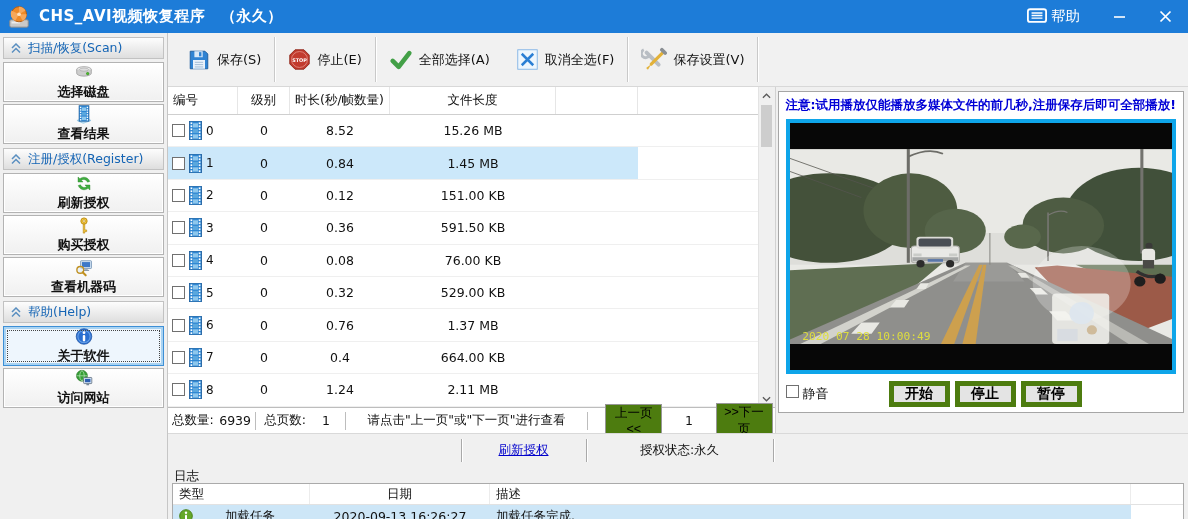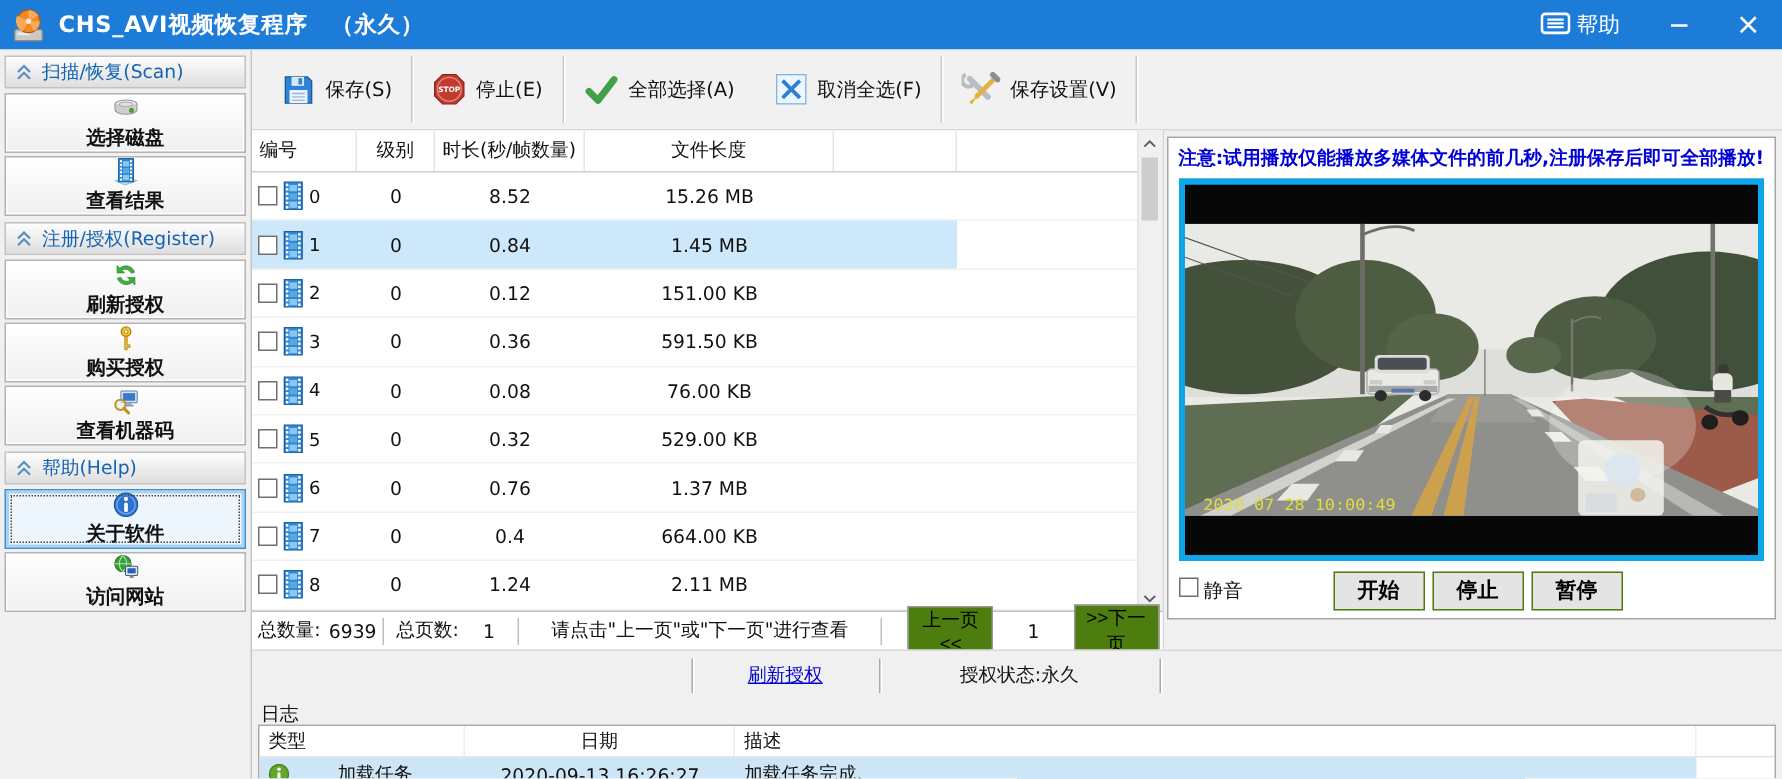--- a/index.html
+++ b/index.html
@@ -85,7 +85,7 @@
   .controls { height:34px; display:flex; align-items:center; padding-top:5px; }
   .mute { display:flex; align-items:flex-start; gap:4px; font-size:13px; }
   .ctl-btns { display:flex; gap:5px; margin-left:60px; }
-  .ctl-btn { width:61px; height:26px; background:#e4e4e4; border:1px solid #4d7c0f; font-size:14px; font-weight:bold; font-family:inherit; display:flex; align-items:center; justify-content:center; cursor:default; }
+  .ctl-btn { width:61px; height:26px; background:#e4e4e4; border:5px solid #4d7c0f; font-size:14px; font-weight:bold; font-family:inherit; display:flex; align-items:center; justify-content:center; cursor:default; }
 </style>
 </head>
 <body>

